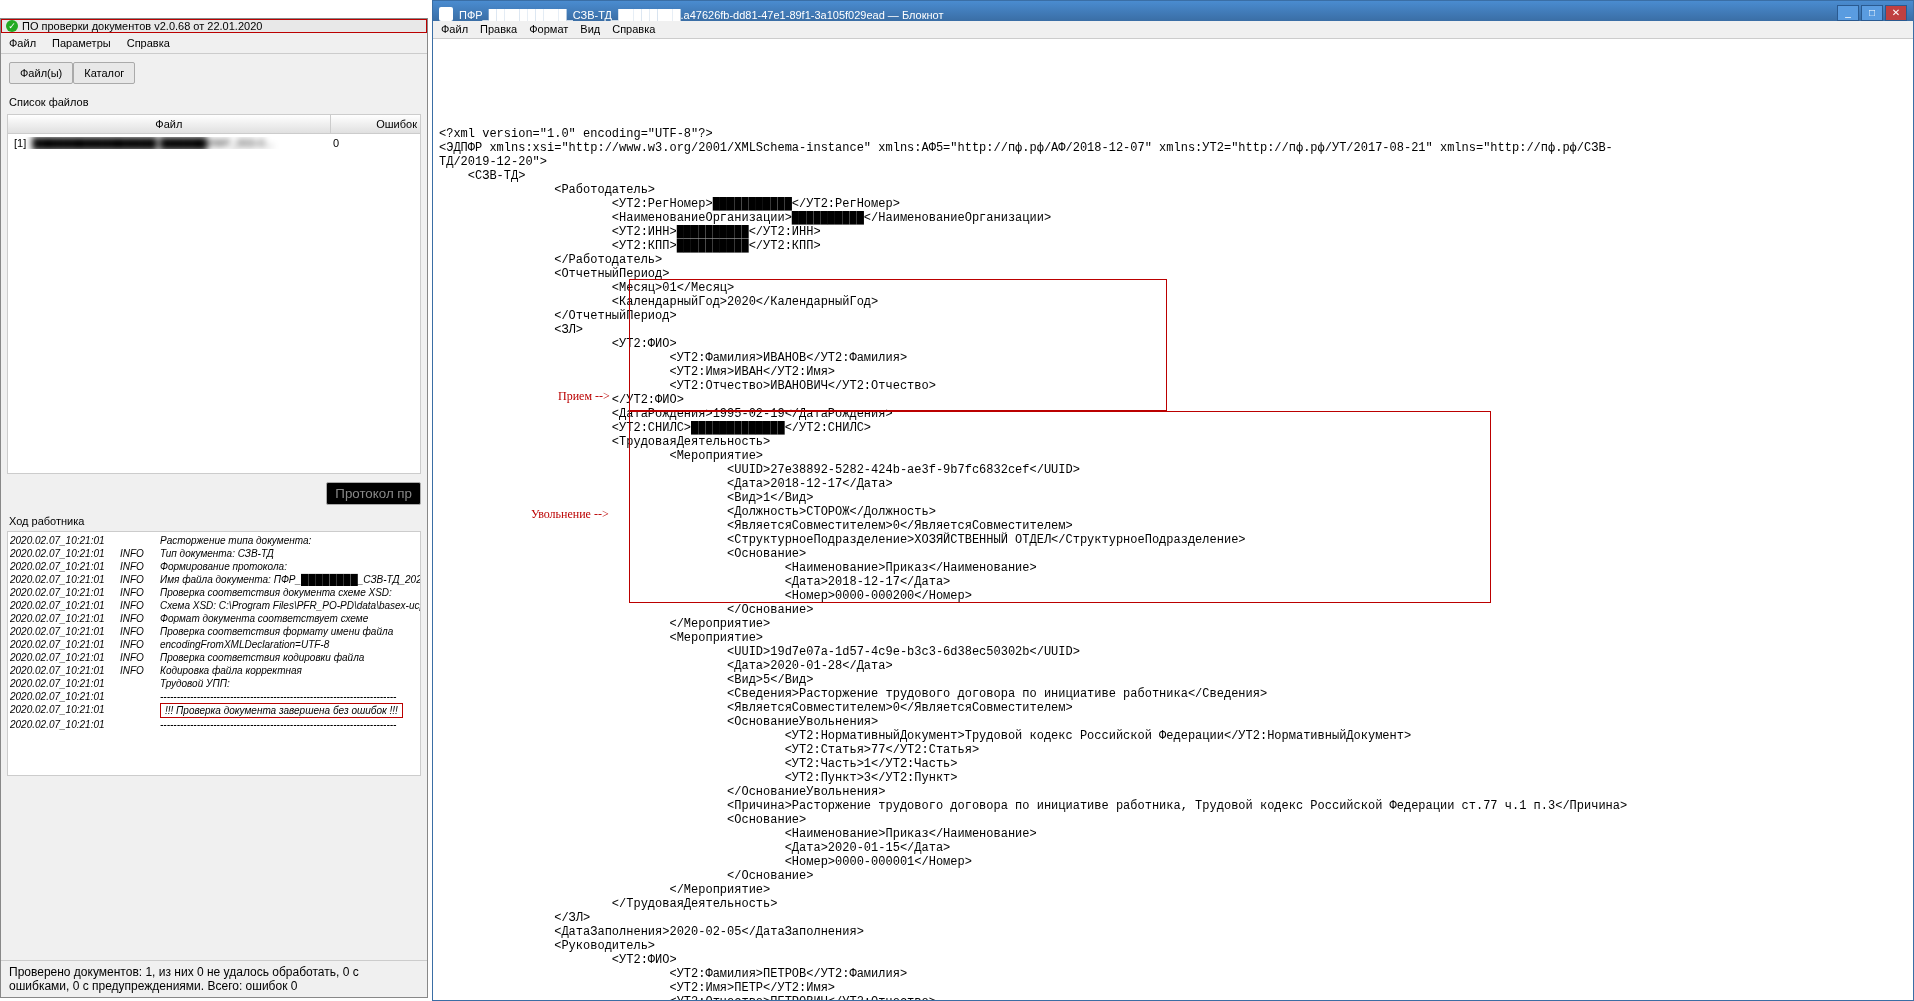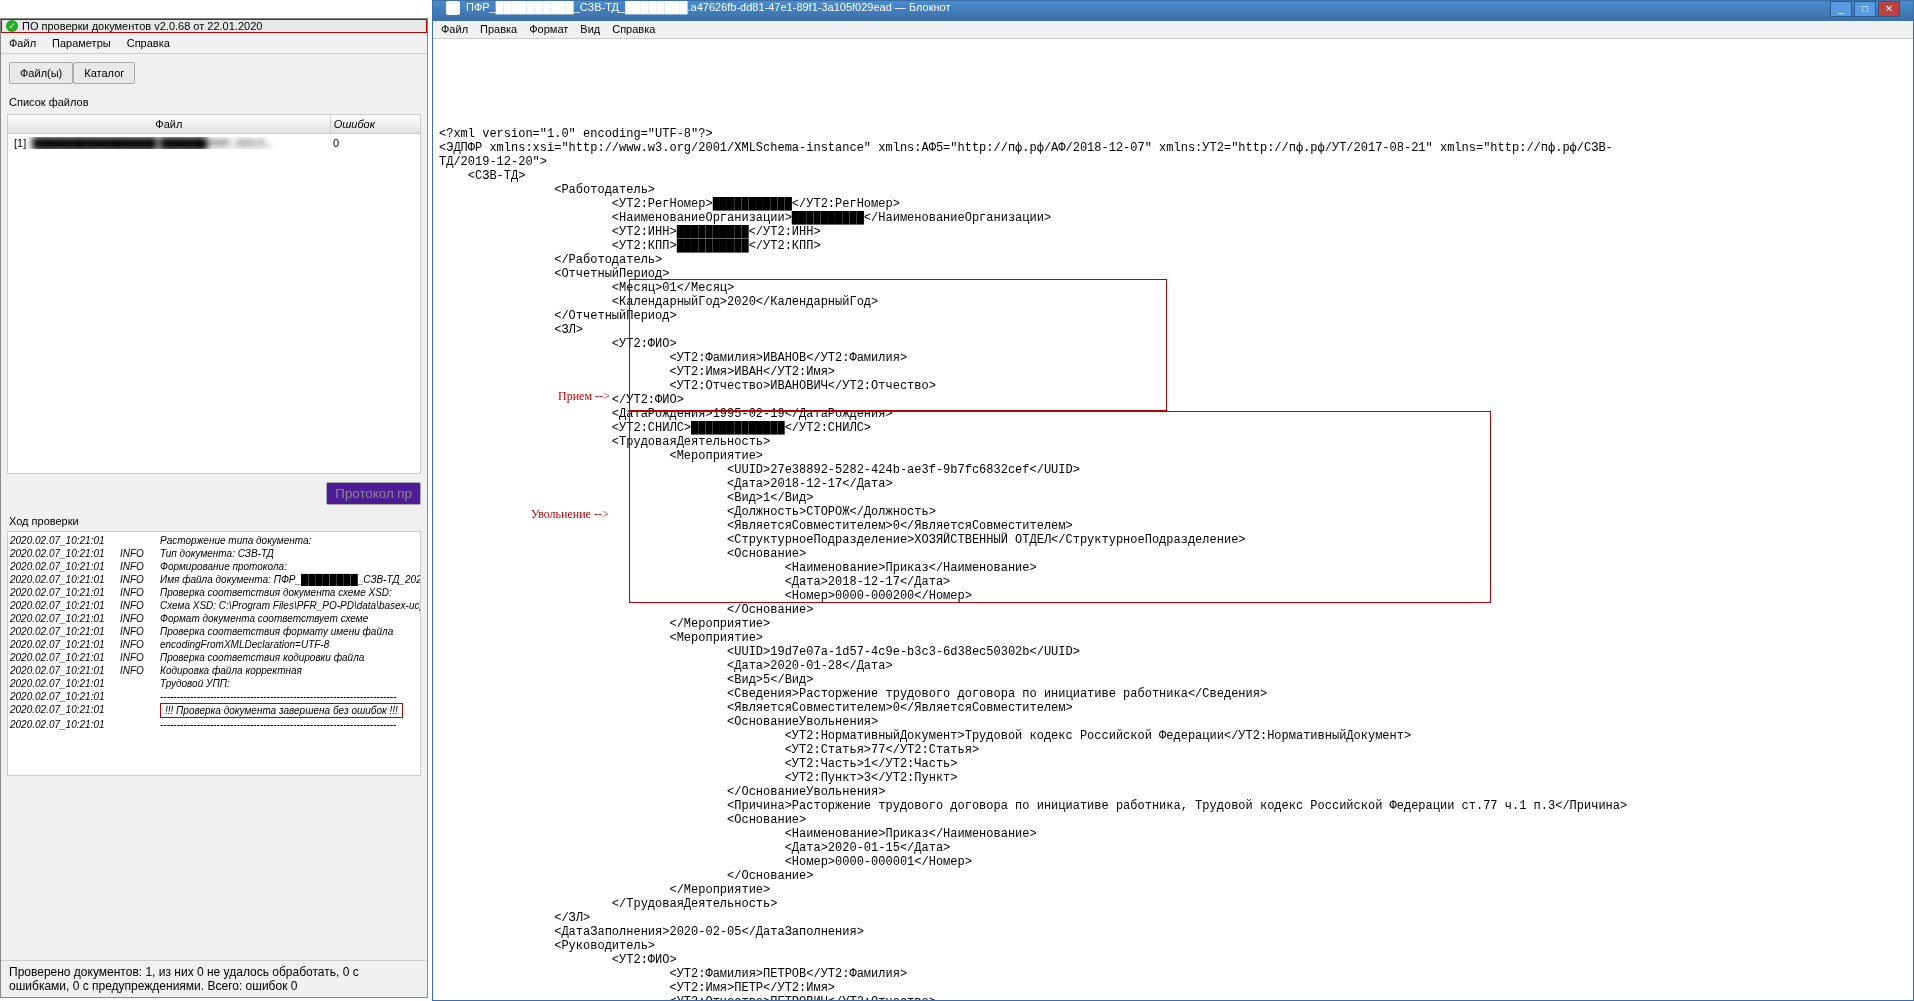--- a/index.html
+++ b/index.html
@@ -32,7 +32,7 @@
 
 
 .right-panel { position: absolute; left: 432px; top: 0; right: 0; height: 1001px; border: 1px solid #3a6ea5; background: #fff; display: flex; flex-direction: column; }
-.np-title { height: 20px; background: linear-gradient(#4a8cd0,#3a6ea5); color: #fff; display: flex; align-items: flex-start; padding: 0 13px; font-size: 11px; }
+.np-title { height: 20px; background: linear-gradient(#4a8cd0,#3a6ea5); color: #fff; display: flex; align-items: flex-end; padding: 0 6px; font-size: 11px; }
 .np-title .icon { width: 14px; height: 14px; background: #fff; margin-right: 6px; border-radius: 2px; }
 .np-title .win-btns { margin-left: auto; display: flex; gap: 2px; }
 .np-title .win-btns span { width: 22px; height: 16px; background: #5a9ce0; border: 1px solid #2a5a90; text-align: center; line-height: 14px; font-size: 10px; cursor: pointer; }

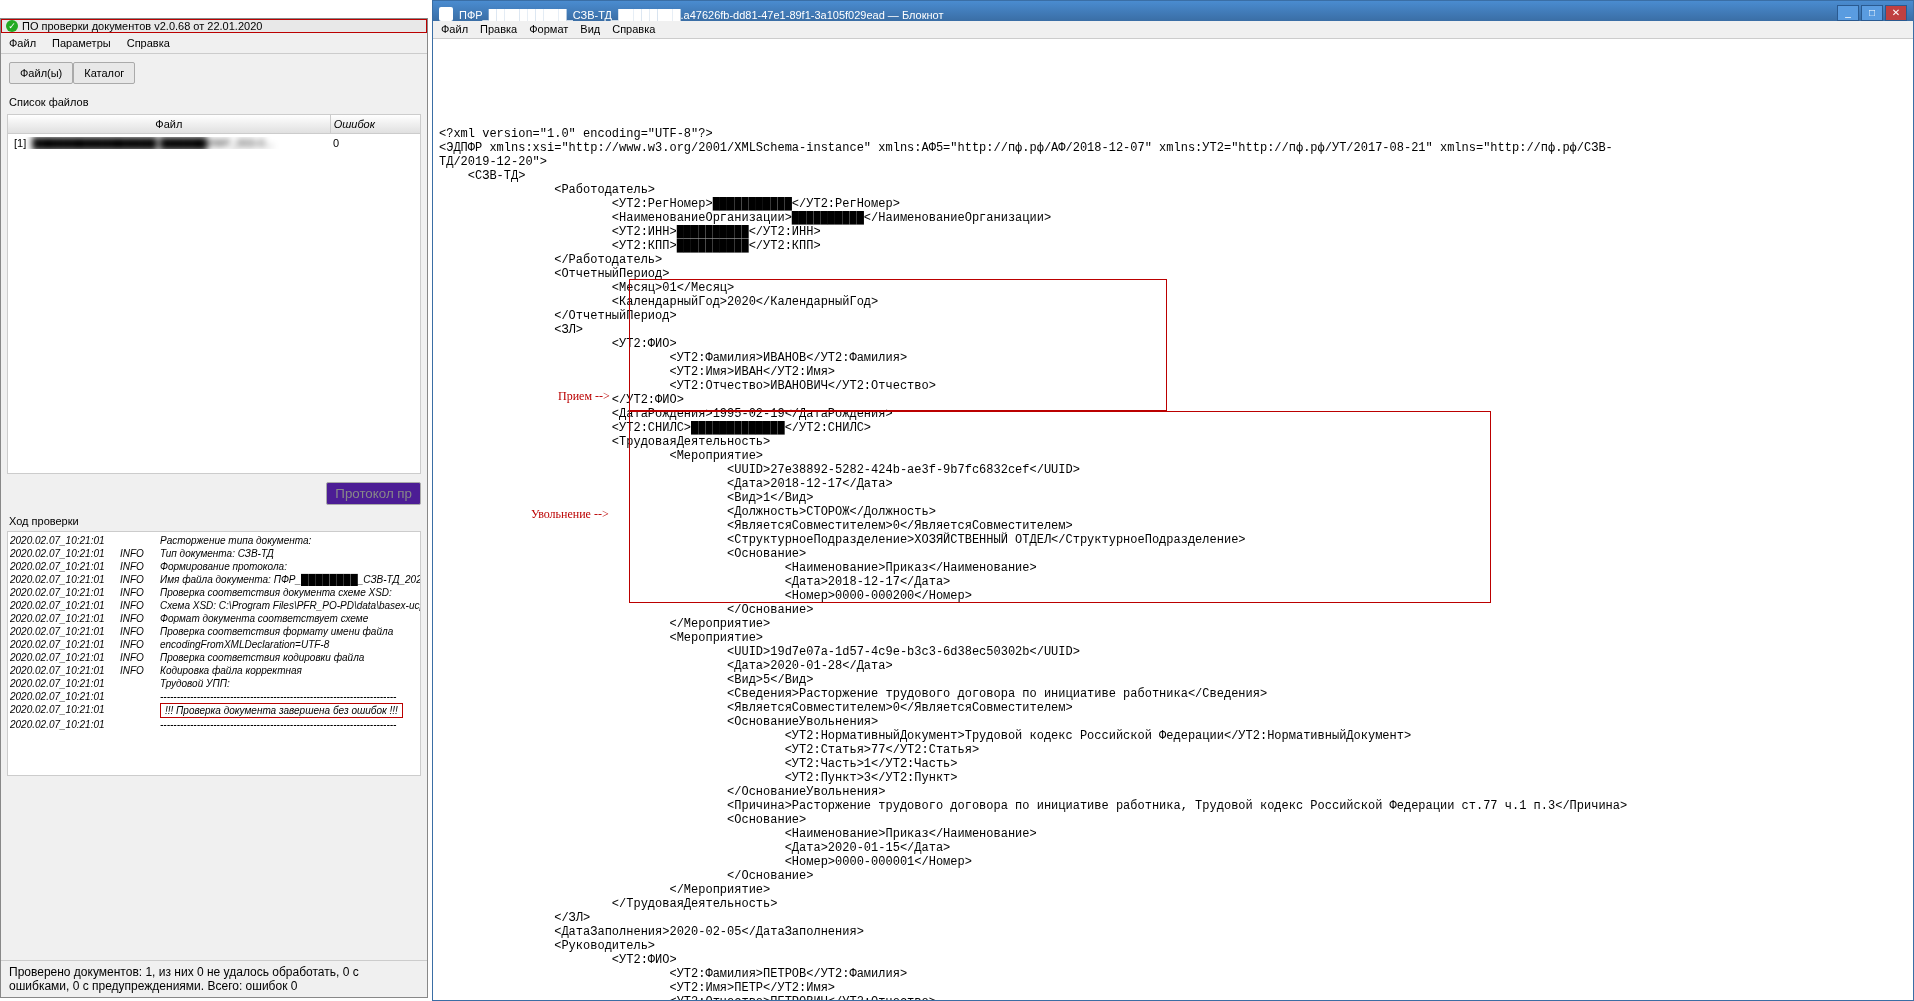--- a/index.html
+++ b/index.html
@@ -17,7 +17,7 @@
 .file-table { border: 1px solid #ccc; margin: 2px 6px; height: 360px; background: #fff; position: relative; }
 .file-table-head { display: flex; background: linear-gradient(#fff,#e0e0e0); border-bottom: 1px solid #ccc; }
 .file-table-head .col1 { width: 325px; text-align: center; padding: 3px; border-right: 1px solid #ccc; }
-.file-table-head .col2 { width: 90px; text-align: left; padding: 3px; font-style: italic; }
+.file-table-head .col2 { width: 90px; text-align: right; padding: 3px; }
 .file-row { display: flex; padding: 3px 6px; }
 .file-row .col1 { width: 325px; white-space: nowrap; overflow: hidden; }
 .file-row .col2 { width: 90px; padding-left: 6px; }

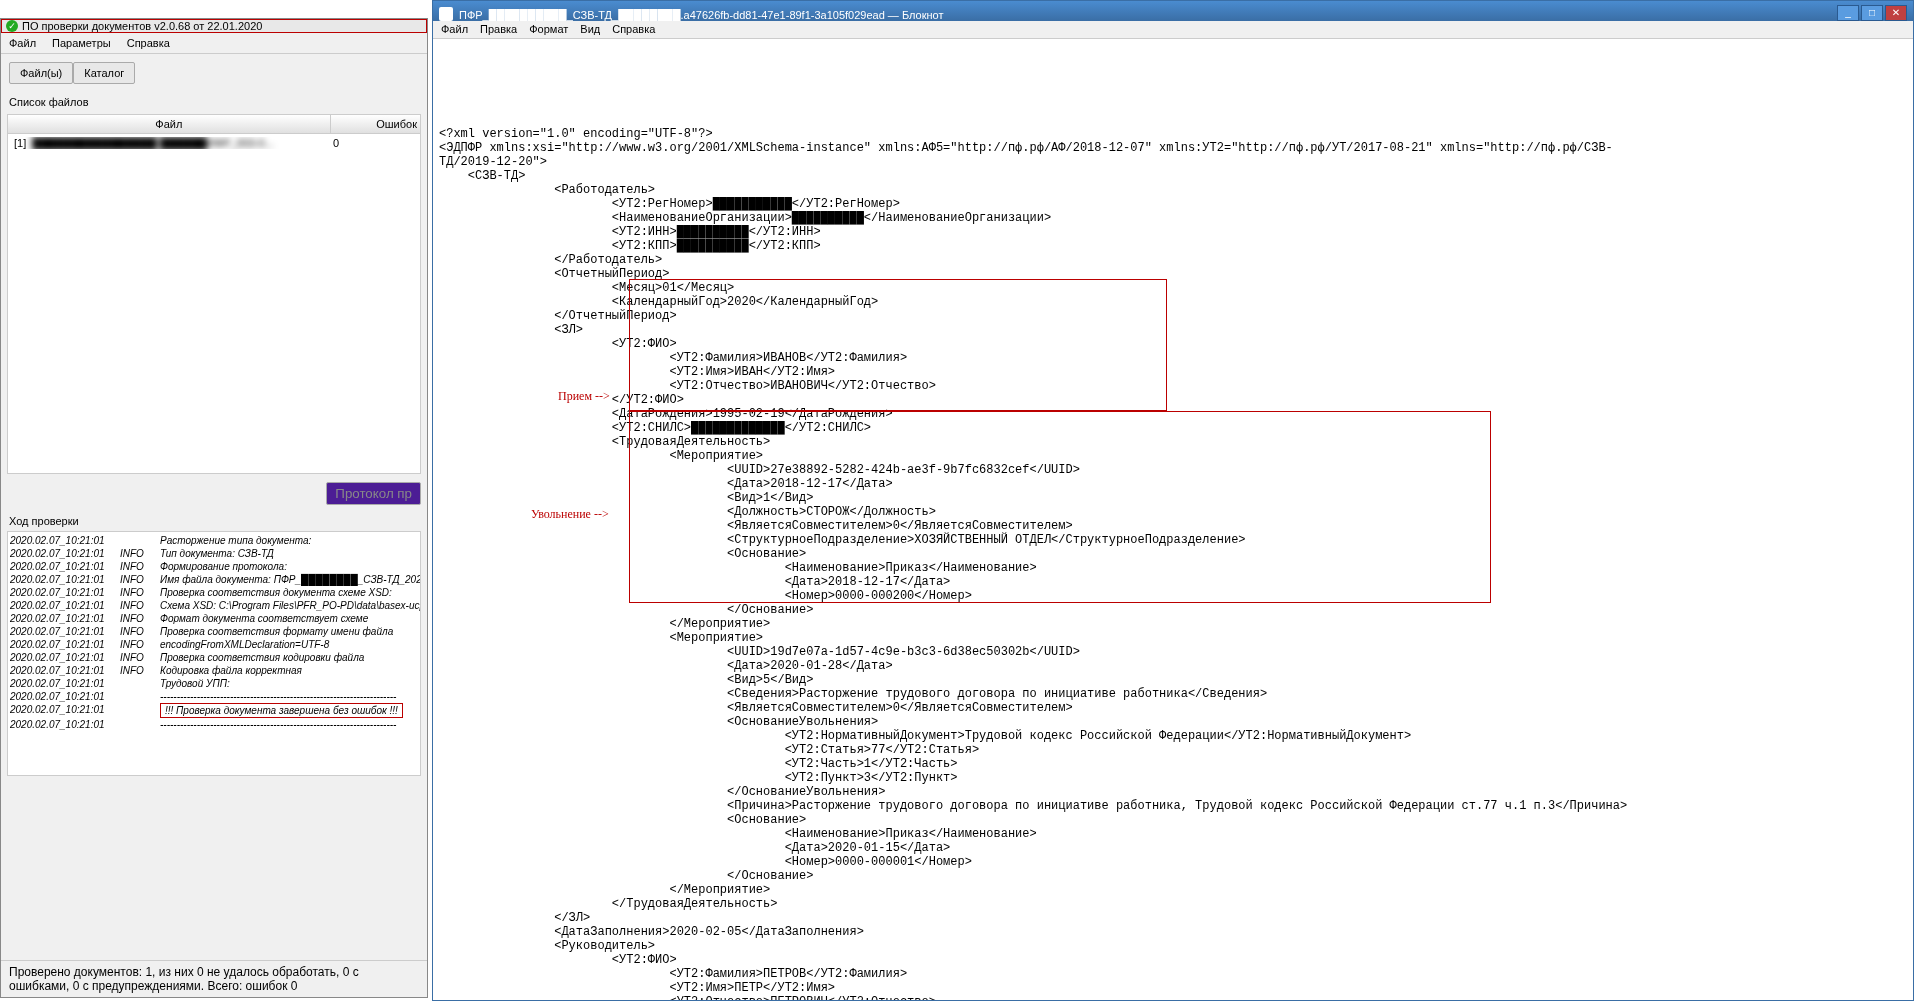--- a/index.html
+++ b/index.html
@@ -21,7 +21,7 @@
 .file-row { display: flex; padding: 3px 6px; }
 .file-row .col1 { width: 325px; white-space: nowrap; overflow: hidden; }
 .file-row .col2 { width: 90px; padding-left: 6px; }
-.protocol-btn { float: right; margin: 6px; padding: 3px 8px; border: 1px solid #aaa; background: #4c1d95; border-radius: 2px; color: #888; }
+.protocol-btn { float: right; margin: 6px; padding: 3px 8px; border: 1px solid #aaa; background: #000000; border-radius: 2px; color: #888; }
 .log-label { padding: 4px 8px; clear: both; }
 .log-area { margin: 0 6px; height: 245px; overflow: hidden; background: #fff; border: 1px solid #ccc; font-size: 10px; line-height: 13px; padding: 2px; font-style: italic; }
 .log-area .row { display: flex; white-space: nowrap; }

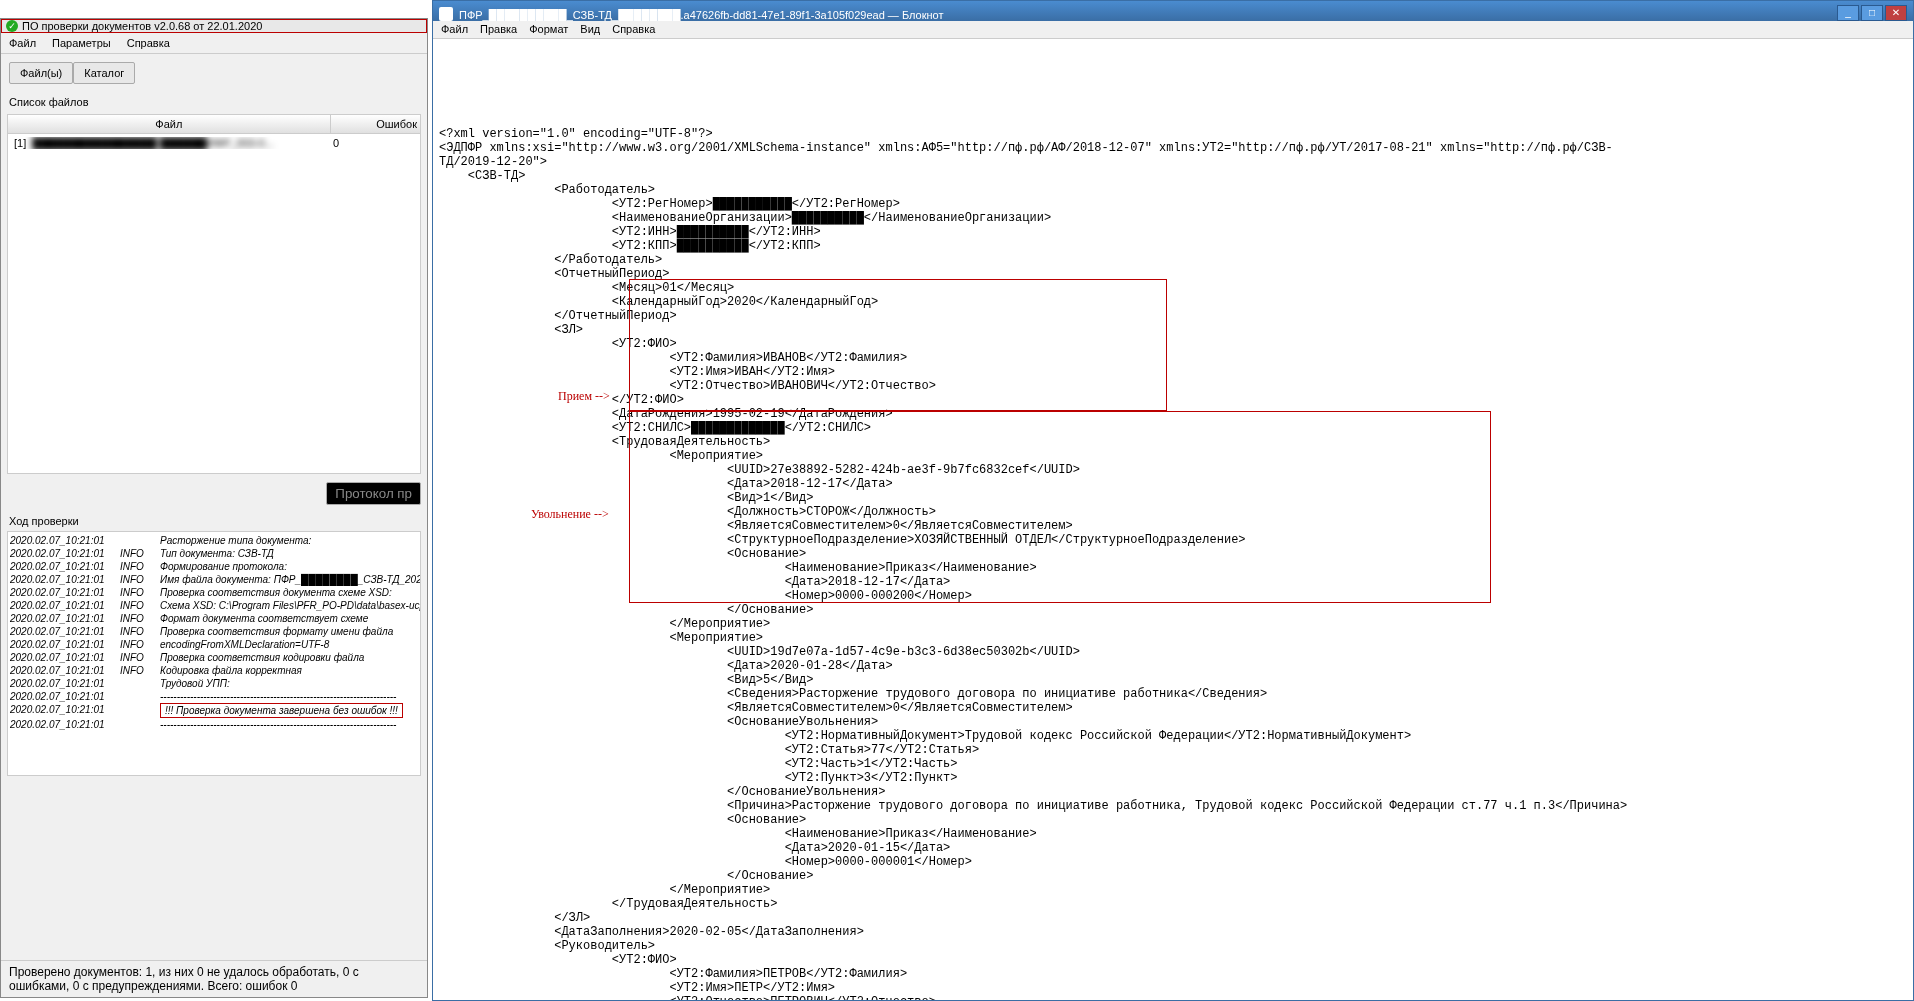--- a/index.html
+++ b/index.html
@@ -72,7 +72,7 @@
     </div>
   </div>
   <button class="protocol-btn">Протокол пр</button>
-  <div class="log-label">Ход проверки</div>
+  <div class="log-label">Ход работника</div>
   <div class="log-area" id="log-area">
       <div class="row">
         <span class="ts">2020.02.07_10:21:01</span>

